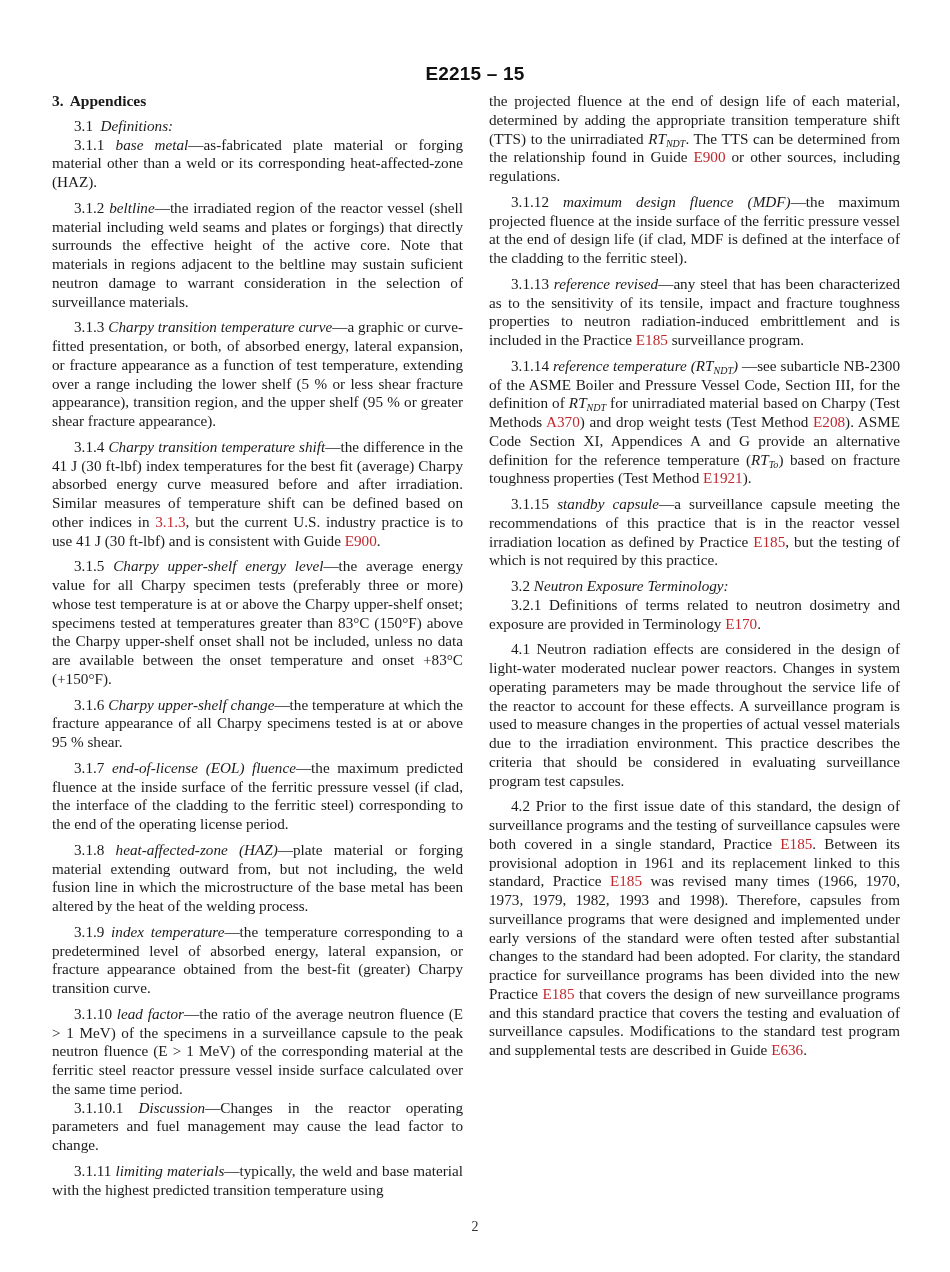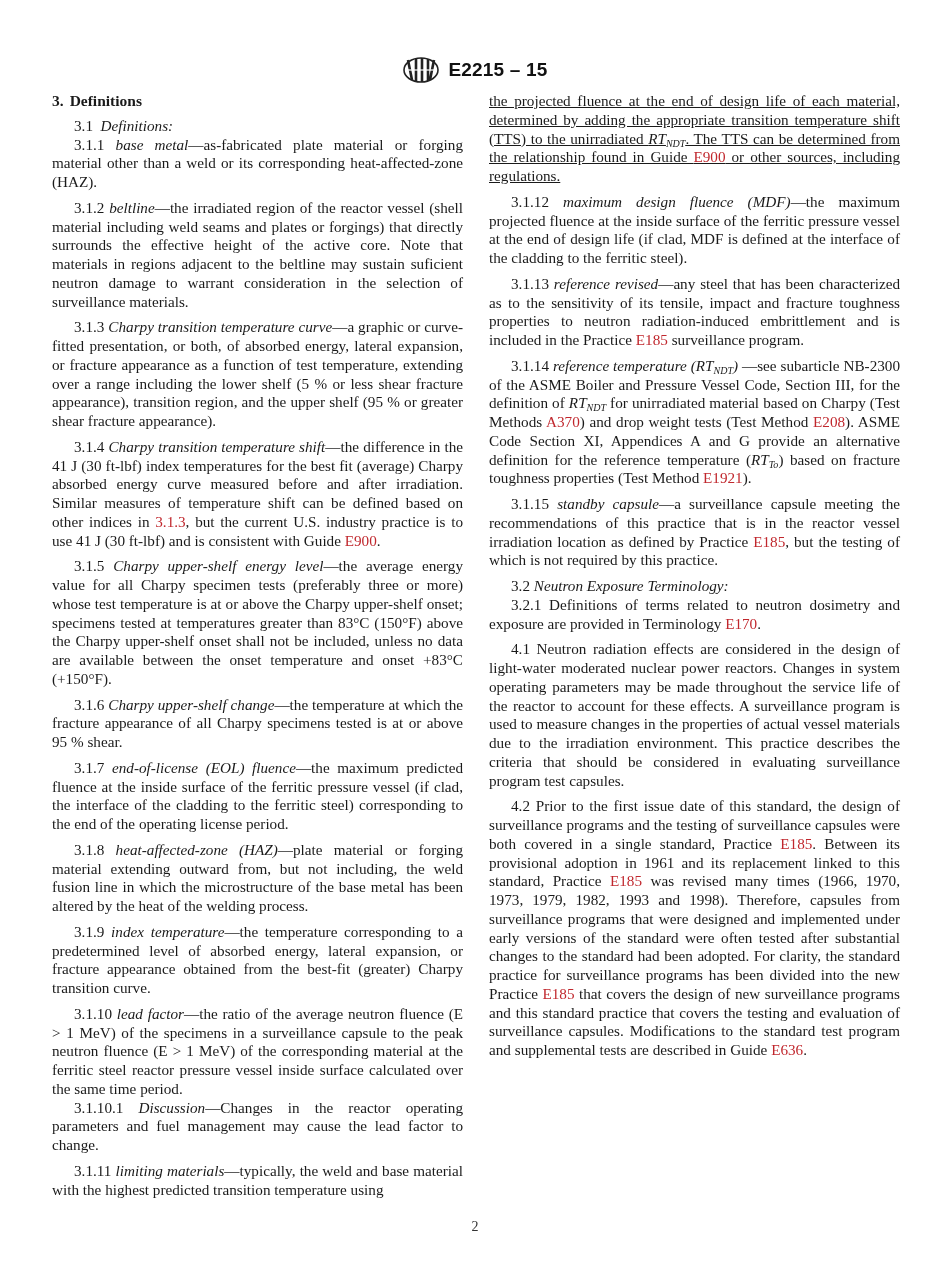--- a/index.html
+++ b/index.html
@@ -6,7 +6,7 @@
   body { width:950px; height:1272px; position:relative; overflow:hidden;
          font-family:"Liberation Serif", "DejaVu Serif", serif; color:#1a1a1a; }
   .header { position:absolute; top:56px; left:0; width:950px; height:28px;
-            display:flex; justify-content:center; align-items:center; gap:8px; }
+            display:flex; justify-content:center; align-items:center; gap:8px;flex-direction:column; }
   .logo { width:38px; height:28px; }
   .doc-id { font-family:"Liberation Sans", "DejaVu Sans", sans-serif; font-weight:bold;
             font-size:19px; color:#111; letter-spacing:0.2px; }

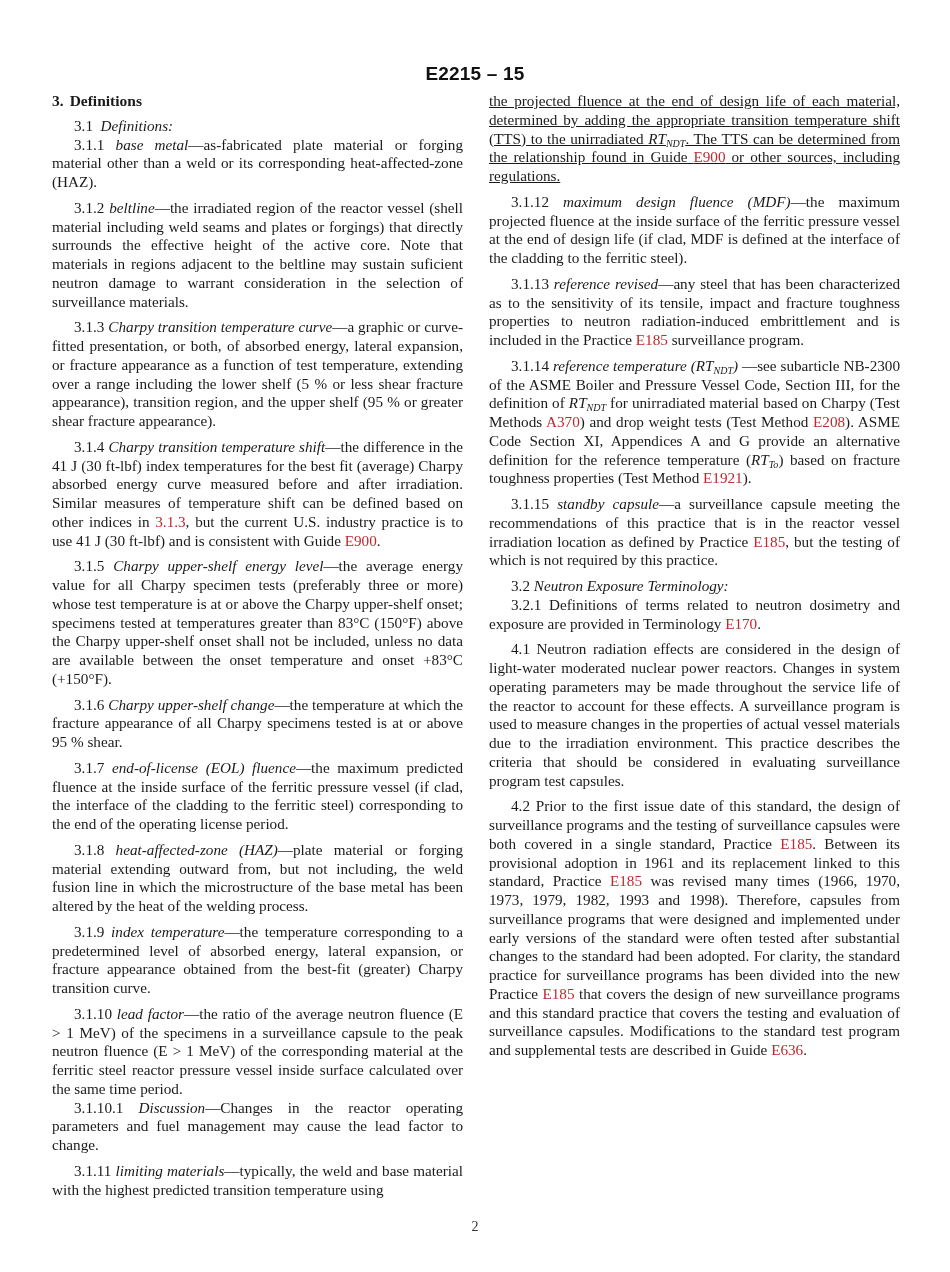--- a/index.html
+++ b/index.html
@@ -38,7 +38,7 @@
 </div>
 
 <div class="col left">
-  <h2><span class="num">3.</span><span>Definitions</span></h2>
+  <h2><span class="num">3.</span><span>Appendices</span></h2>
 
   <p class="tight"><span>3.1</span>&nbsp; <em>Definitions:</em></p>
 

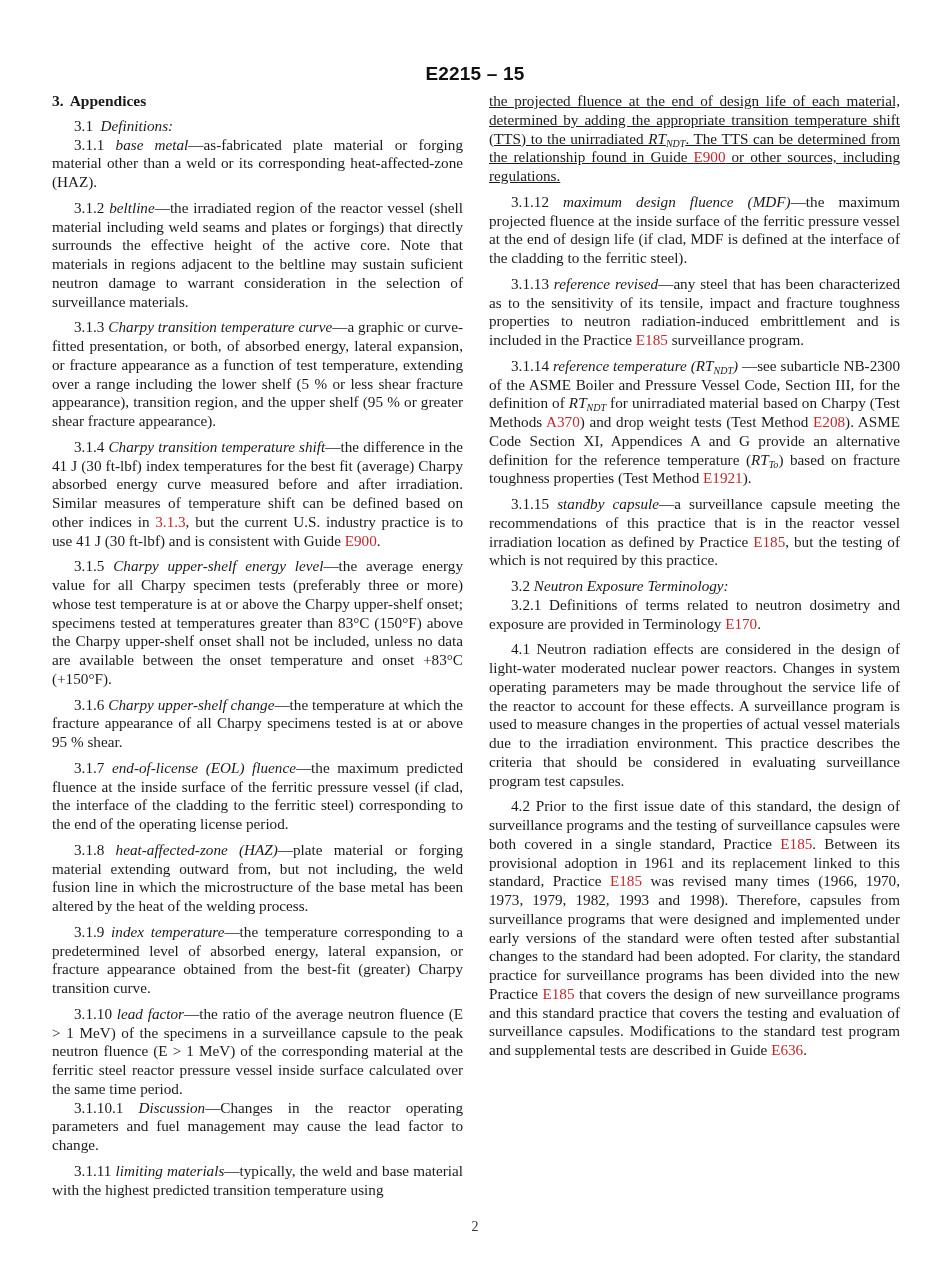--- a/index.html
+++ b/index.html
@@ -16,7 +16,7 @@
   .col.right { left:489px; }
   .col p { margin:0 0 7px 0; text-indent:22px; }
   .col p.tight { margin-bottom:0; }
-  .col p.cont { text-indent:0;text-decoration:underline; }
+  .col p.cont { text-indent:0; }
   .col h2 { margin:0 0 6px 0; font-size:15.5px; font-weight:bold; }
   .col h2 .num { margin-right:6px; }
   em { font-style:italic; }

